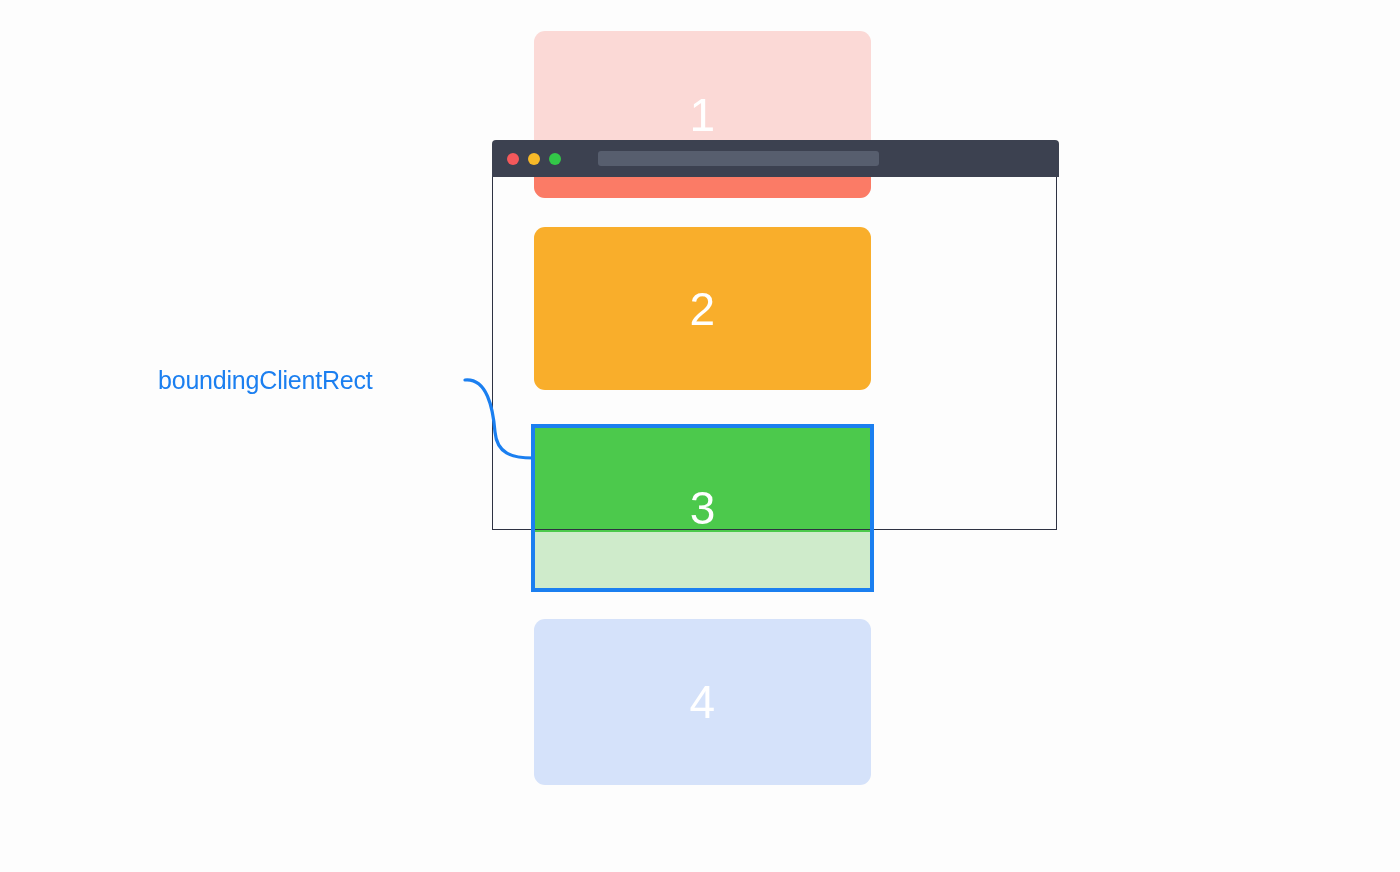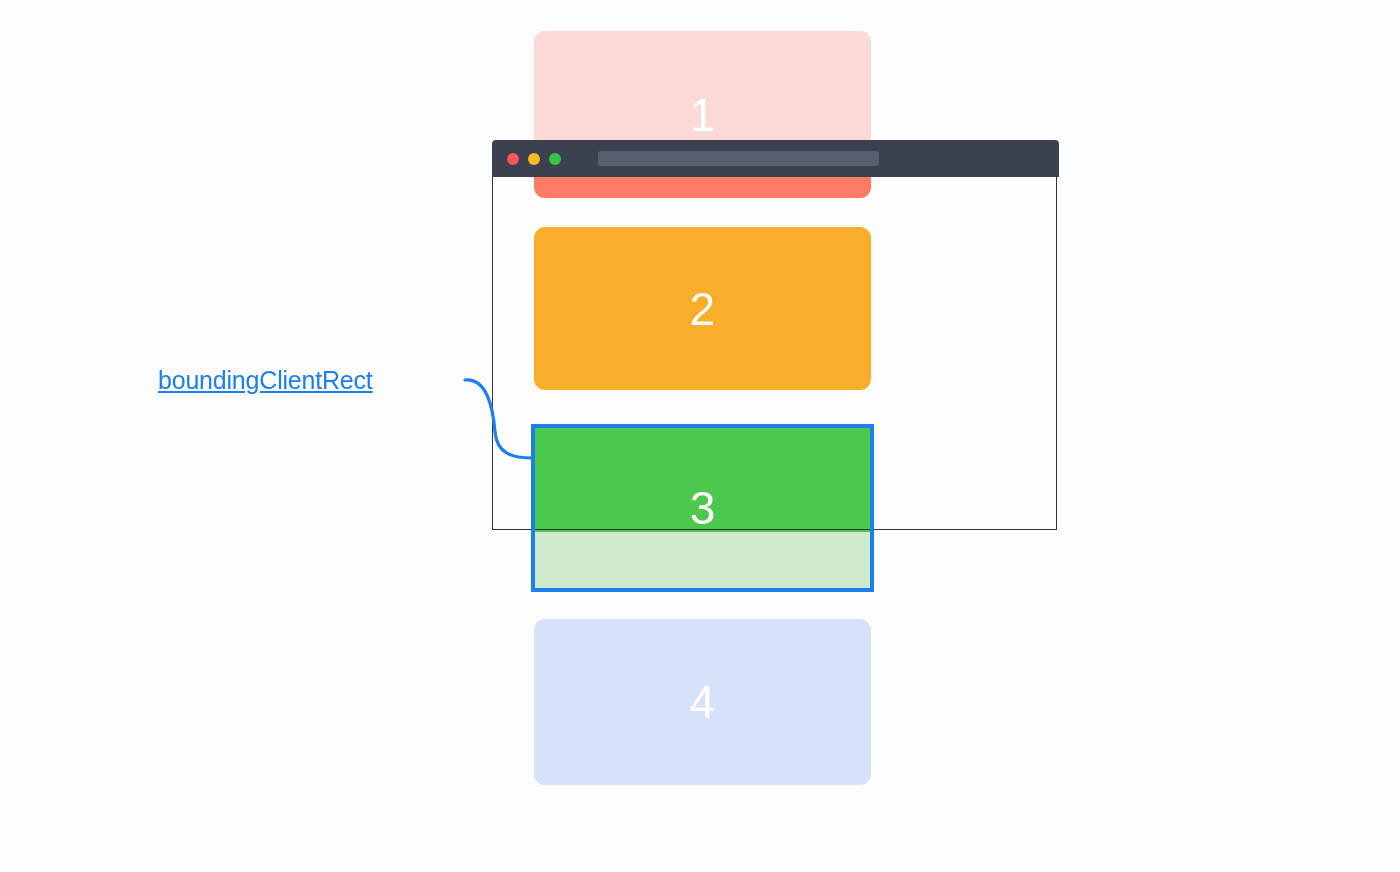--- a/index.html
+++ b/index.html
@@ -144,7 +144,6 @@
     color: #1B7FF0;
     letter-spacing: -0.2px;
     white-space: nowrap;
-    text-decoration: underline;
   }
   #leader-line {
     position: absolute;

